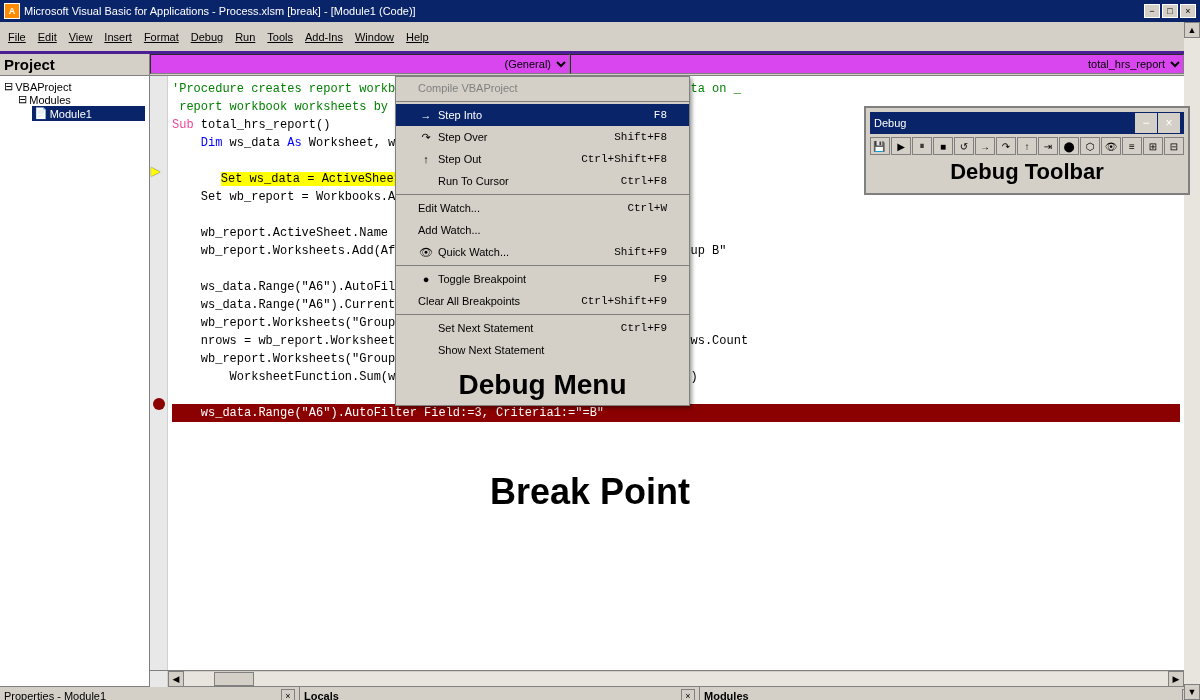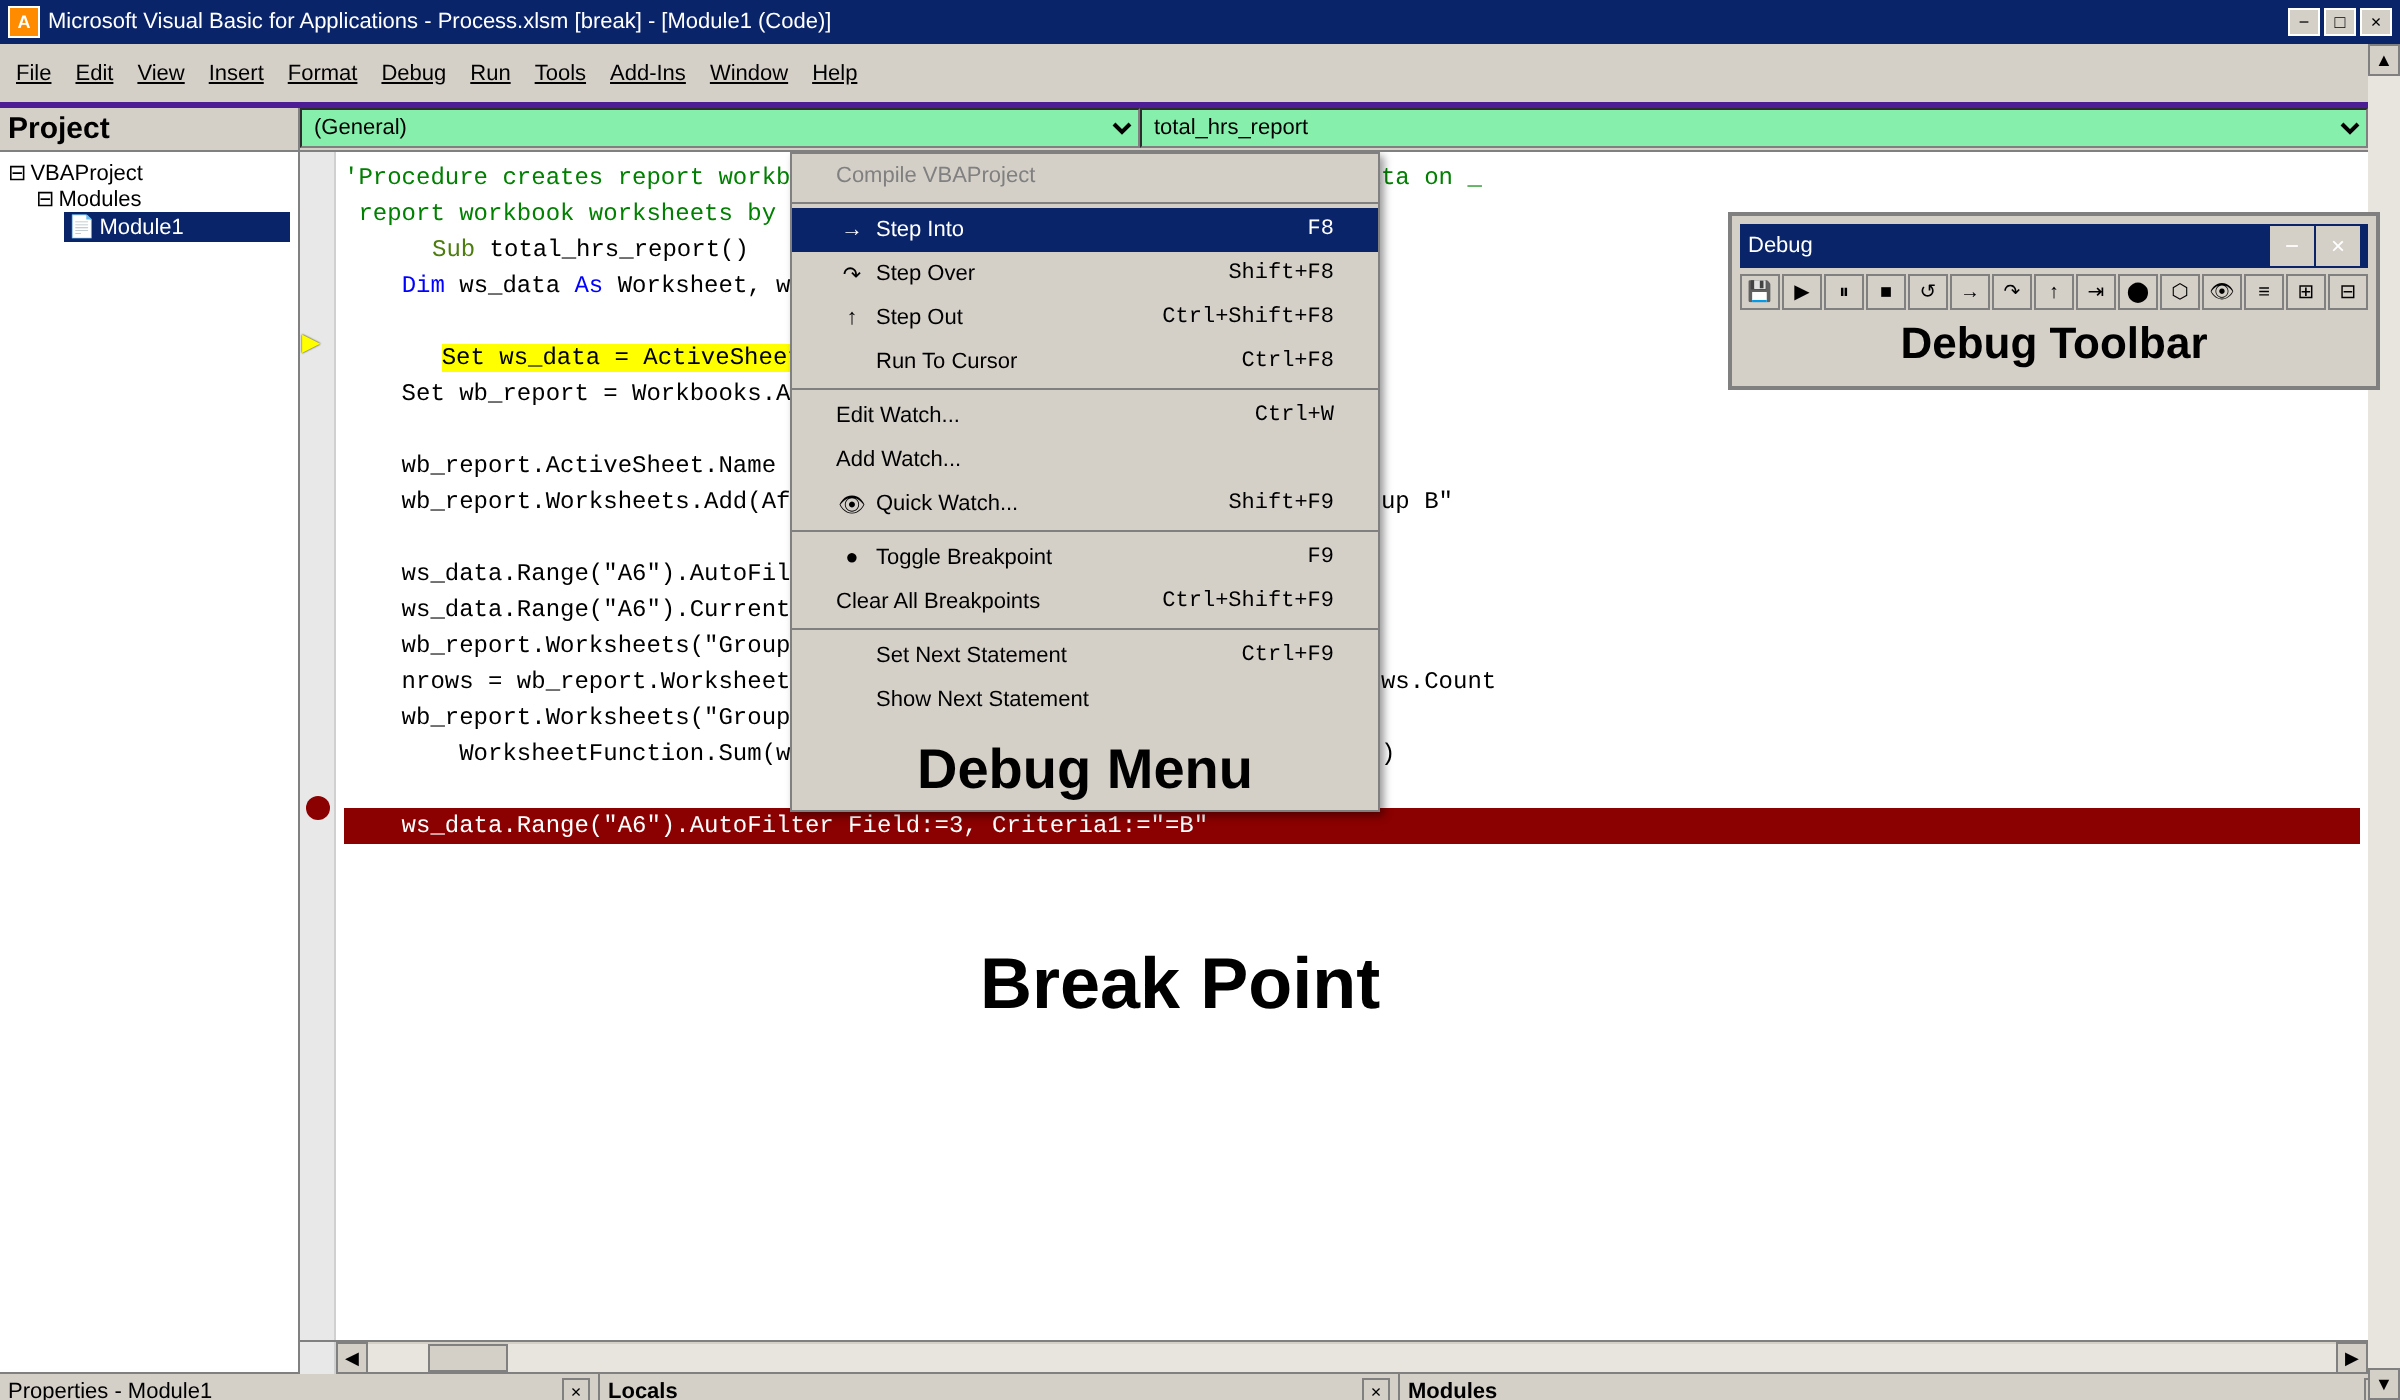--- a/index.html
+++ b/index.html
@@ -90,9 +90,10 @@
     .code-select {
       height: 20px;
       border: 1px inset #808080;
-      background: #86efac;
+      background: #d946ef;
       font-size: 11px;
       padding: 0 2px;
+      text-align: right;
     }
     .code-select-left { width: 420px; }
     .code-select-right { flex: 1; }

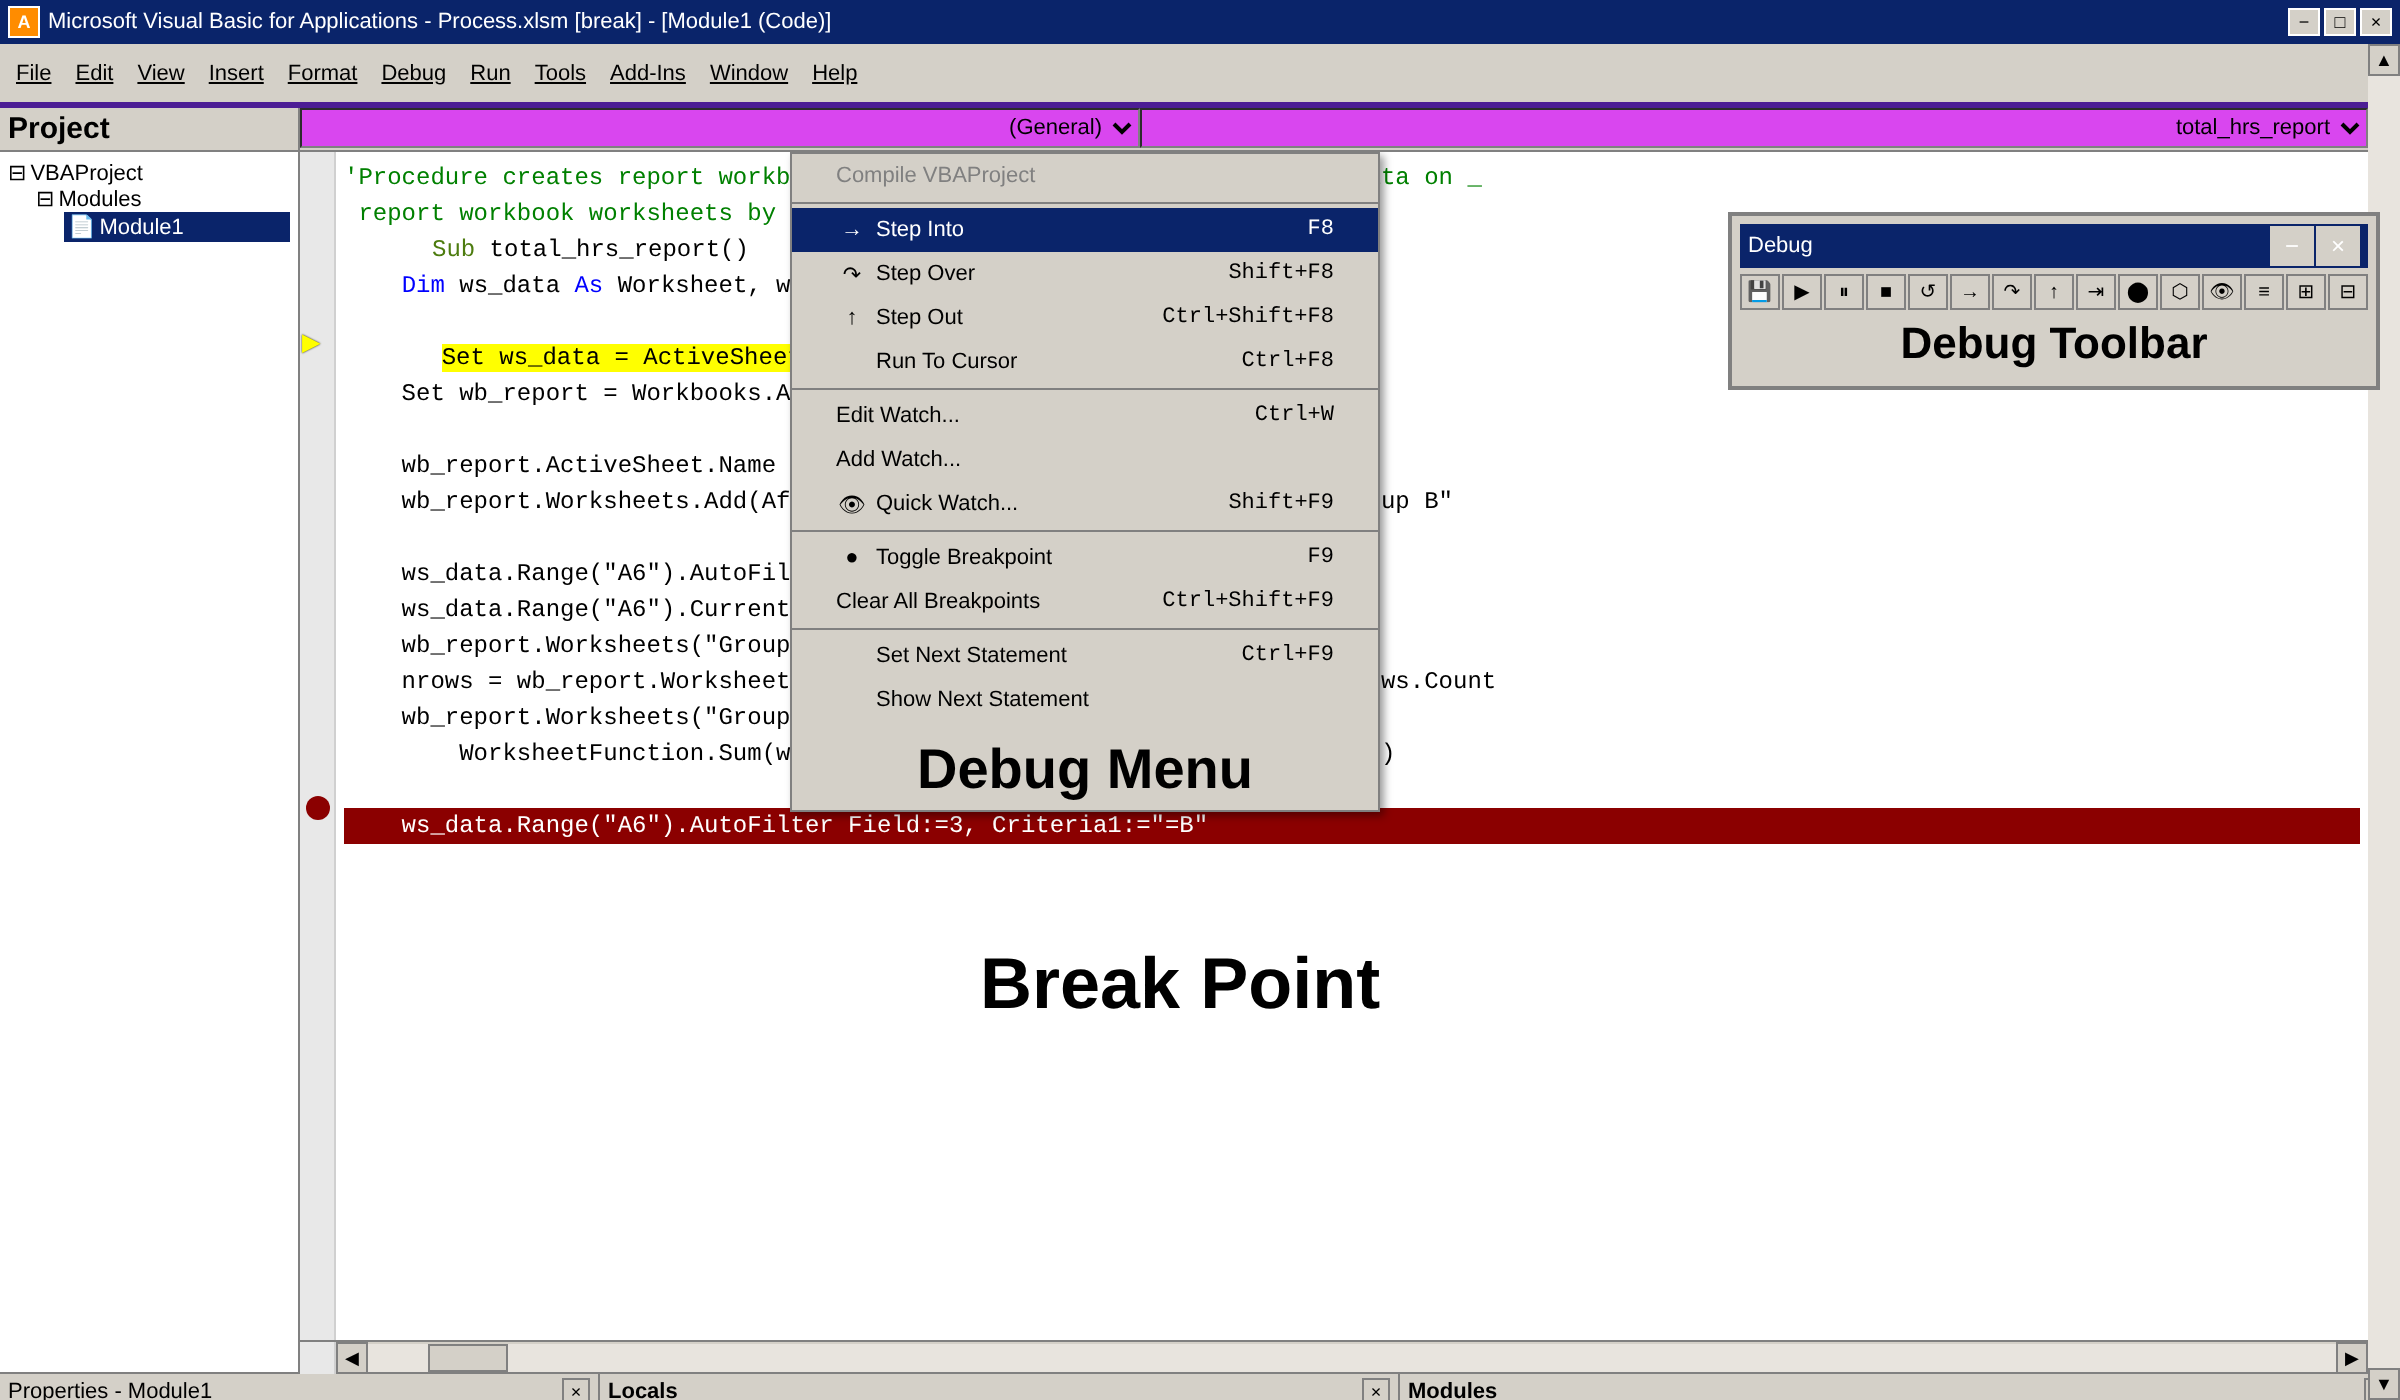--- a/index.html
+++ b/index.html
@@ -333,7 +333,7 @@
       <div style="flex:1; background:#fff; font-family:'Courier New',monospace; font-size:12px; padding:4px 4px; overflow:hidden; line-height:18px;">
         <div class="code-line code-comment">'Procedure creates report workbook, filters data by group, and places data on _</div>
         <div class="code-line code-comment"> report workbook worksheets by group</div>
-        <div class="code-line"><span style="color:#4d7c0f;margin-left:44px;">Sub</span> total_hrs_report()</div>
+        <div class="code-line"><span style="color:#ec4899;">Sub</span> total_hrs_report()</div>
         <div class="code-line">    <span style="color:#00f;">Dim</span> ws_data <span style="color:#00f;">As</span> Worksheet, wb_report <span style="color:#00f;">As</span> Workbook, nrows <span style="color:#00f;">As</span> Integer</div>
         <div class="code-line">&nbsp;</div>
         <div class="code-line">&nbsp;&nbsp;&nbsp;&nbsp;<span style="background:#ffff00;margin-left:20px;">Set ws_data = ActiveSheet</span></div>

